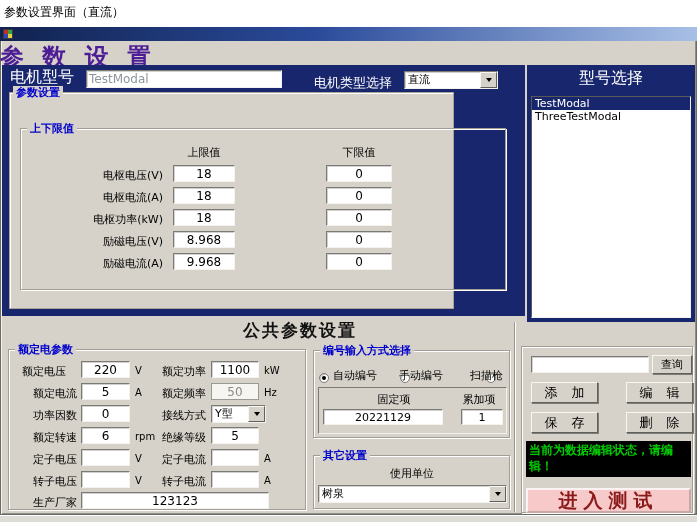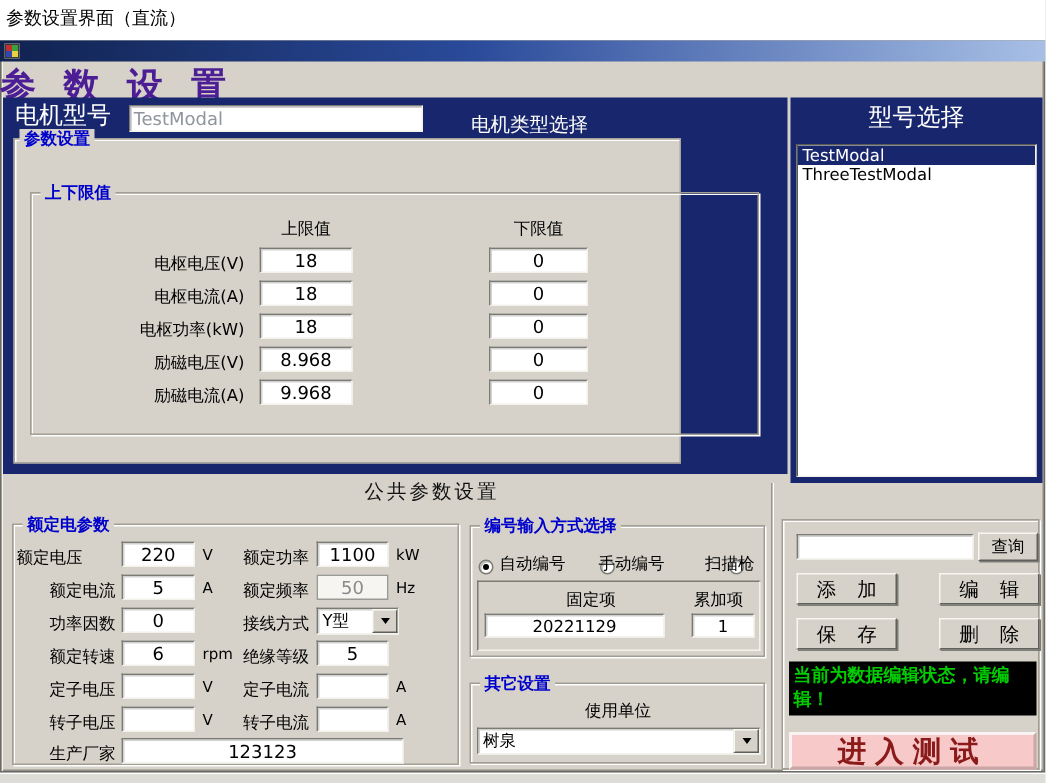--- a/index.html
+++ b/index.html
@@ -83,6 +83,12 @@
   <div class="abs hdr-big" style="left:10px;top:67px;">电机型号</div>
   <input class="abs input" style="left: 86px; top: 70px; width: 196px; height: 18px; color: rgb(142, 149, 156);" value="TestModal">
   <div class="abs hdr-small" style="left:314px;top:74px;">电机类型选择</div>
+  <div class="abs dropdown" style="left:404px;top:71px;width:94px;height:18px;">
+    <span class="dd-value">直流</span>
+    <span class="dd-btn">
+        <span class="dd-arrow"></span>
+      </span>
+  </div>
 
   <div class="abs hdr-big" style="left:527px;top:68px;width:168px;text-align:center;">型号选择</div>
   <div class="abs listbox">

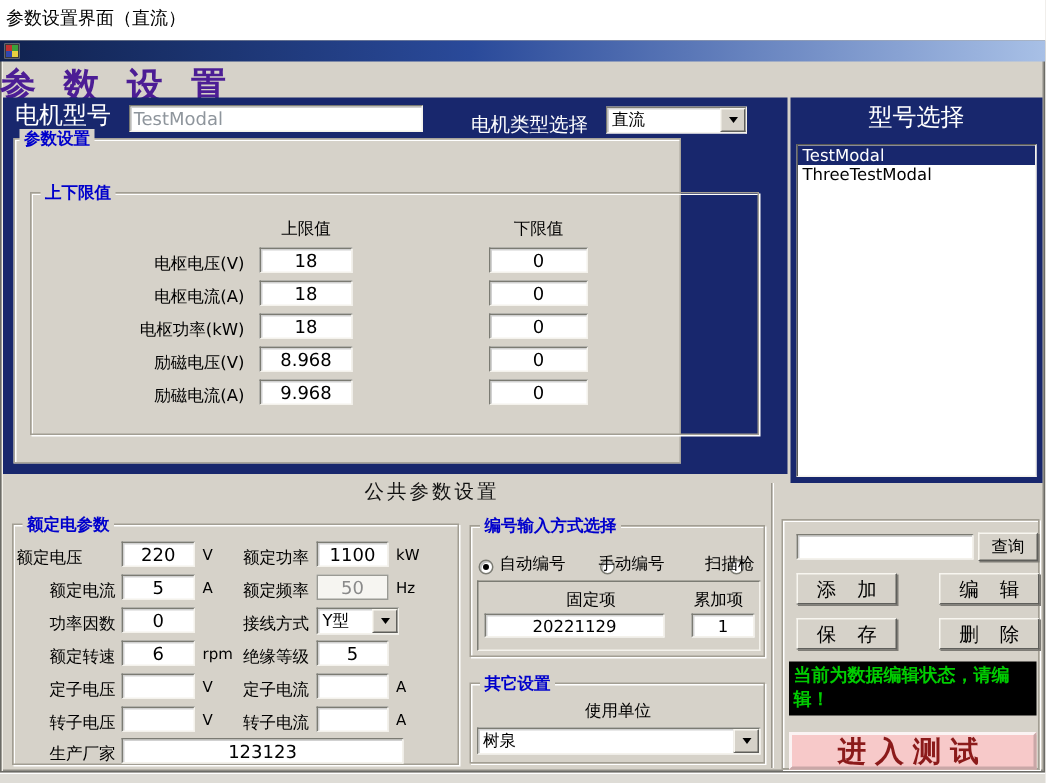--- a/index.html
+++ b/index.html
@@ -56,7 +56,7 @@
               color:#8b1a1a;font-size:19px;font-weight:bold;letter-spacing:6px;
               display:flex;align-items:center;justify-content:center;}
   .vline{border-left:1px solid #9a968c;border-right:1px solid #ffffff;width:2px;}
-  .section-title{font-size:13px;font-weight:normal;color:#111;letter-spacing:2px;}
+  .section-title{font-size:17px;font-weight:bold;color:#111;letter-spacing:2px;}
   .below-strip{left:0;top:516px;width:697px;height:6px;background:#dedcd6;}
 </style>
 </head>

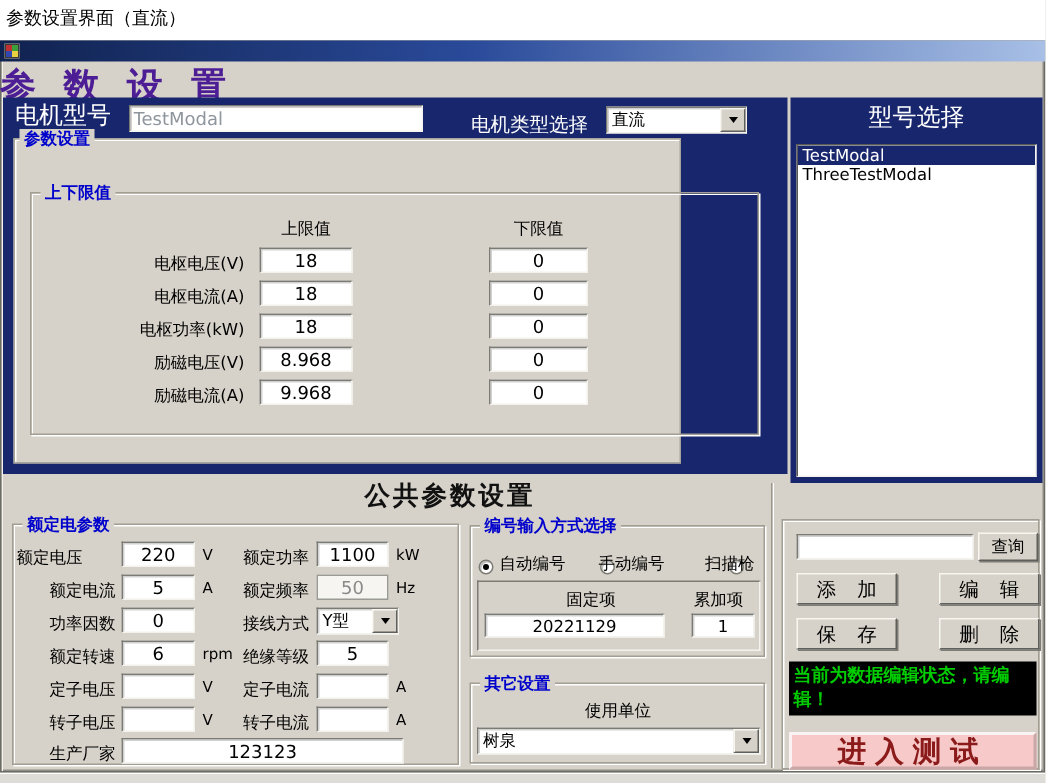--- a/index.html
+++ b/index.html
@@ -132,7 +132,7 @@
   <div class="abs gb" style="left:8px;top:349px;width:298px;height:161px;">
     <span class="gb-label">额定电参数</span>
 
-    <div class="abs lbl" style="left:2px;top:14px;width:66px;text-align:left;">额定电压</div>
+    <div class="abs lbl" style="left:2px;top:14px;width:66px;text-align:center;">额定电压</div>
     <input class="abs input ctr" style="left: 72px; top: 11px; width: 49px; height: 17px;" value="220">
     <div class="abs unit" style="left:126px;top:15px;">V</div>
     <div class="abs lbl" style="left:132px;top:14px;width:65px;text-align:right;">额定功率</div>

